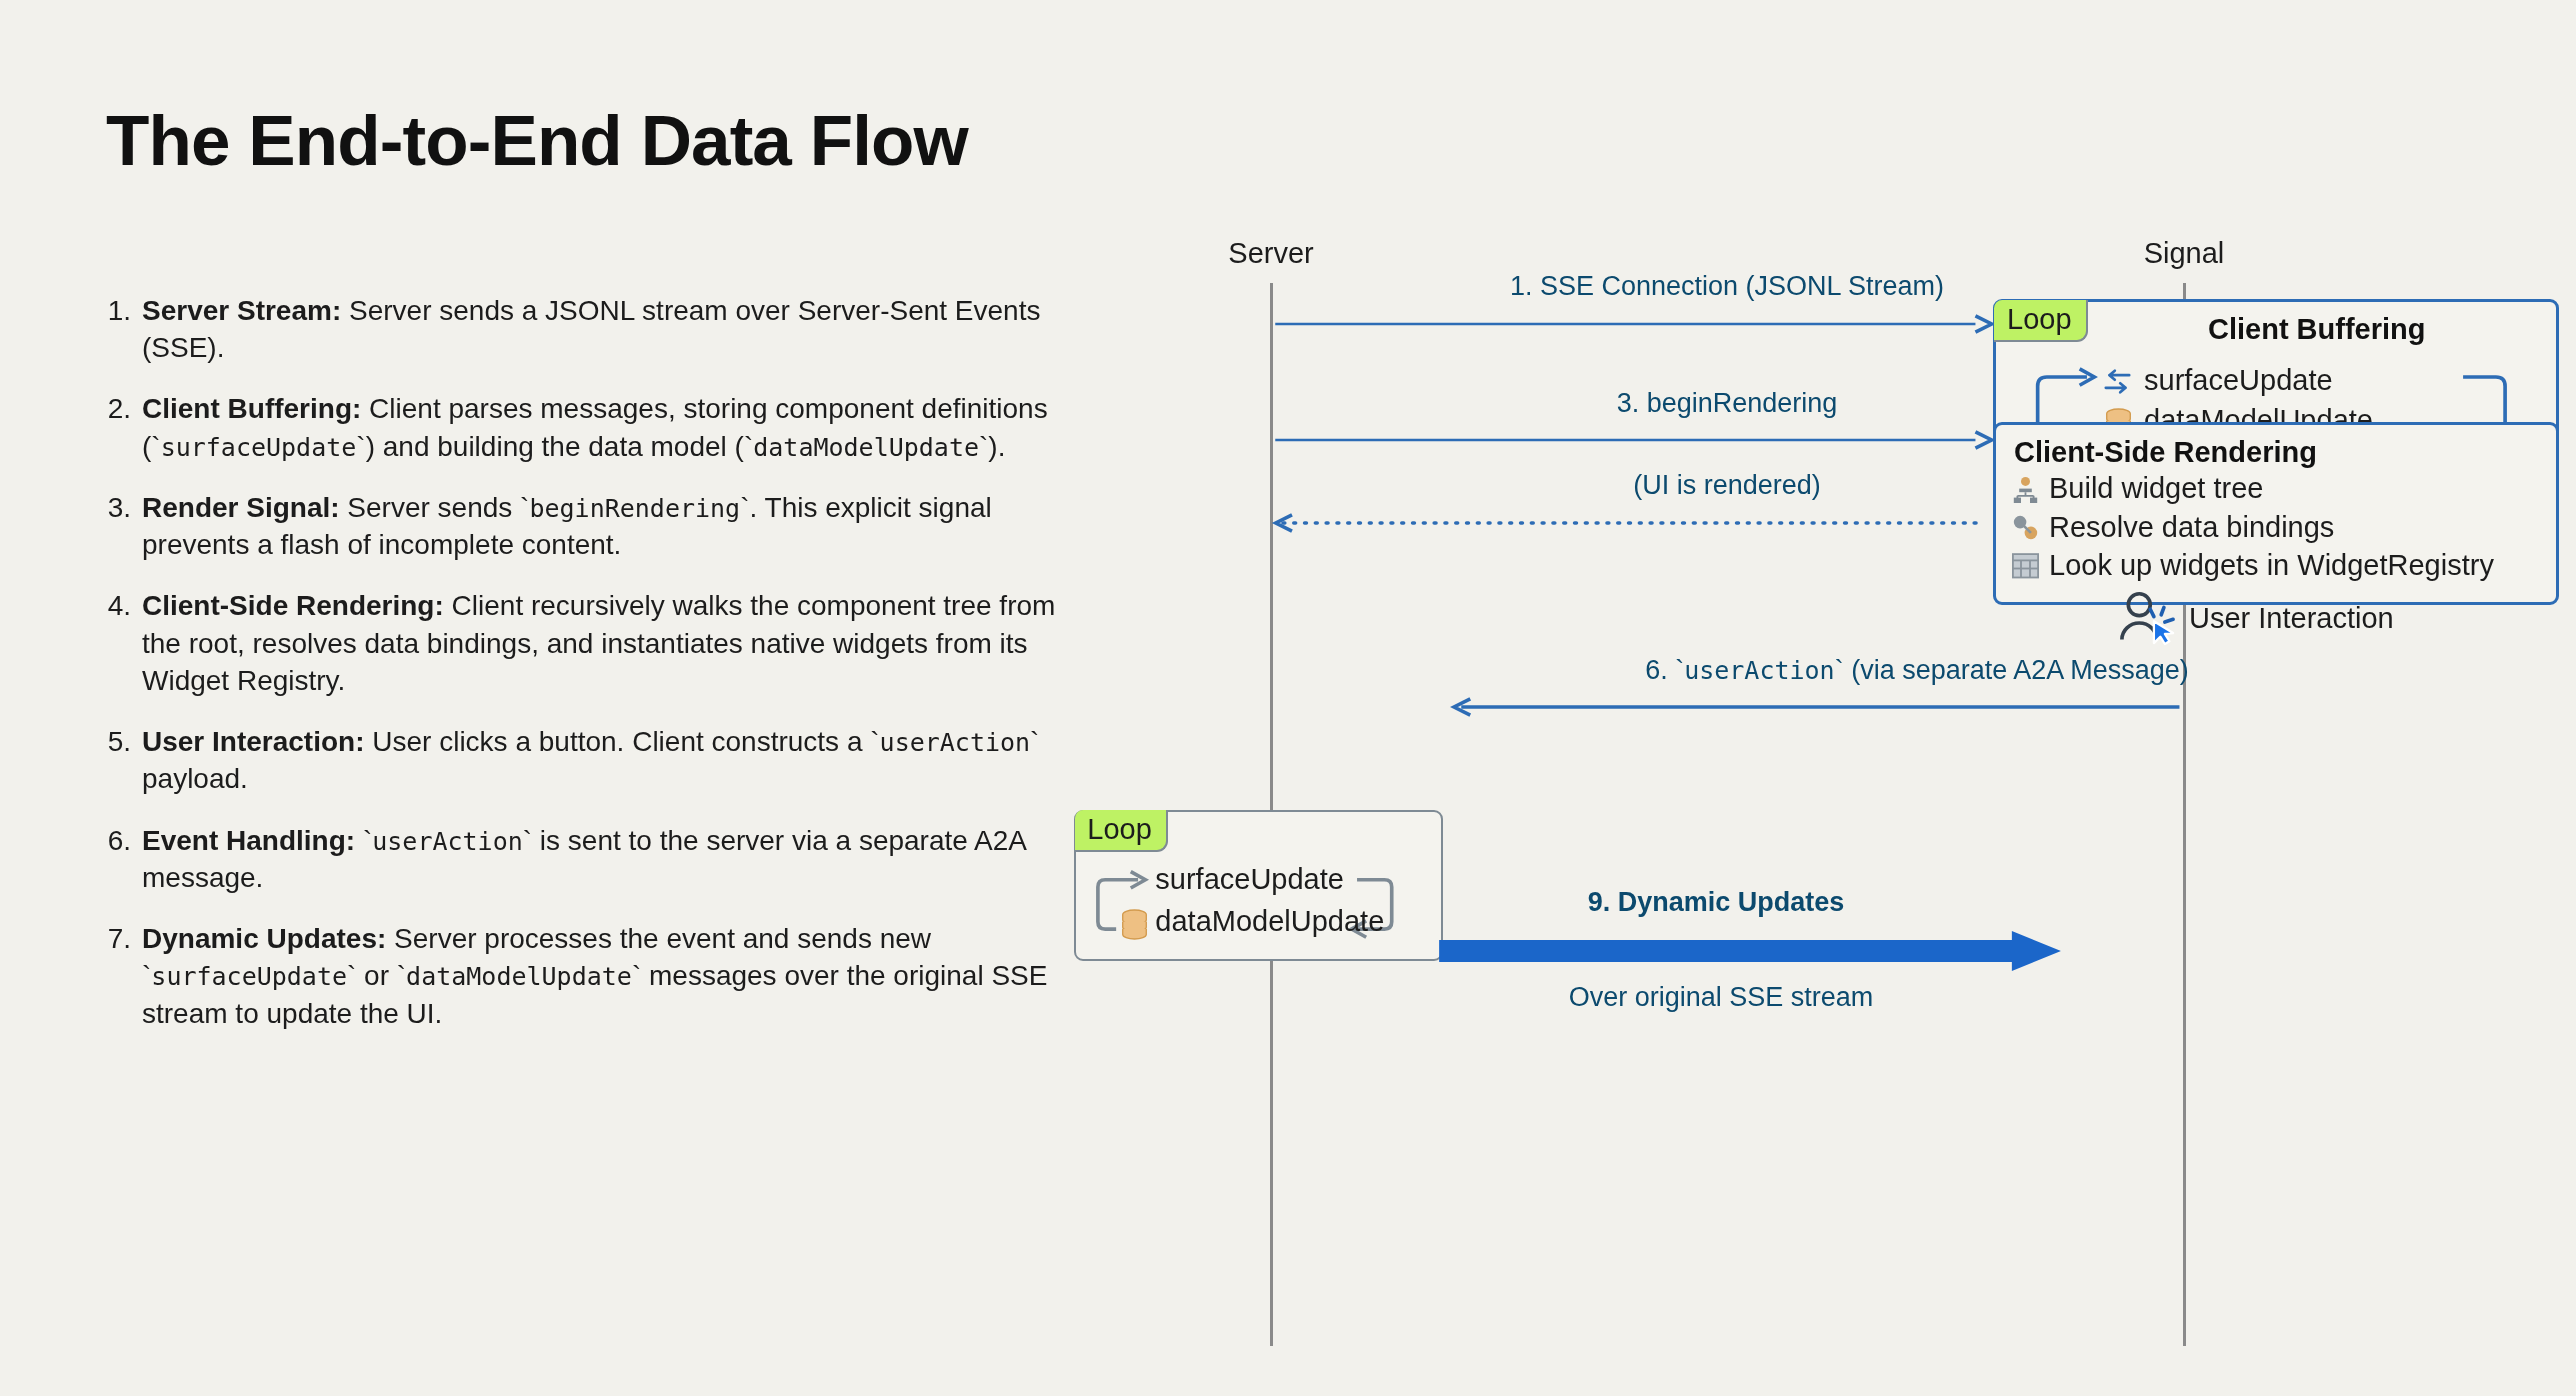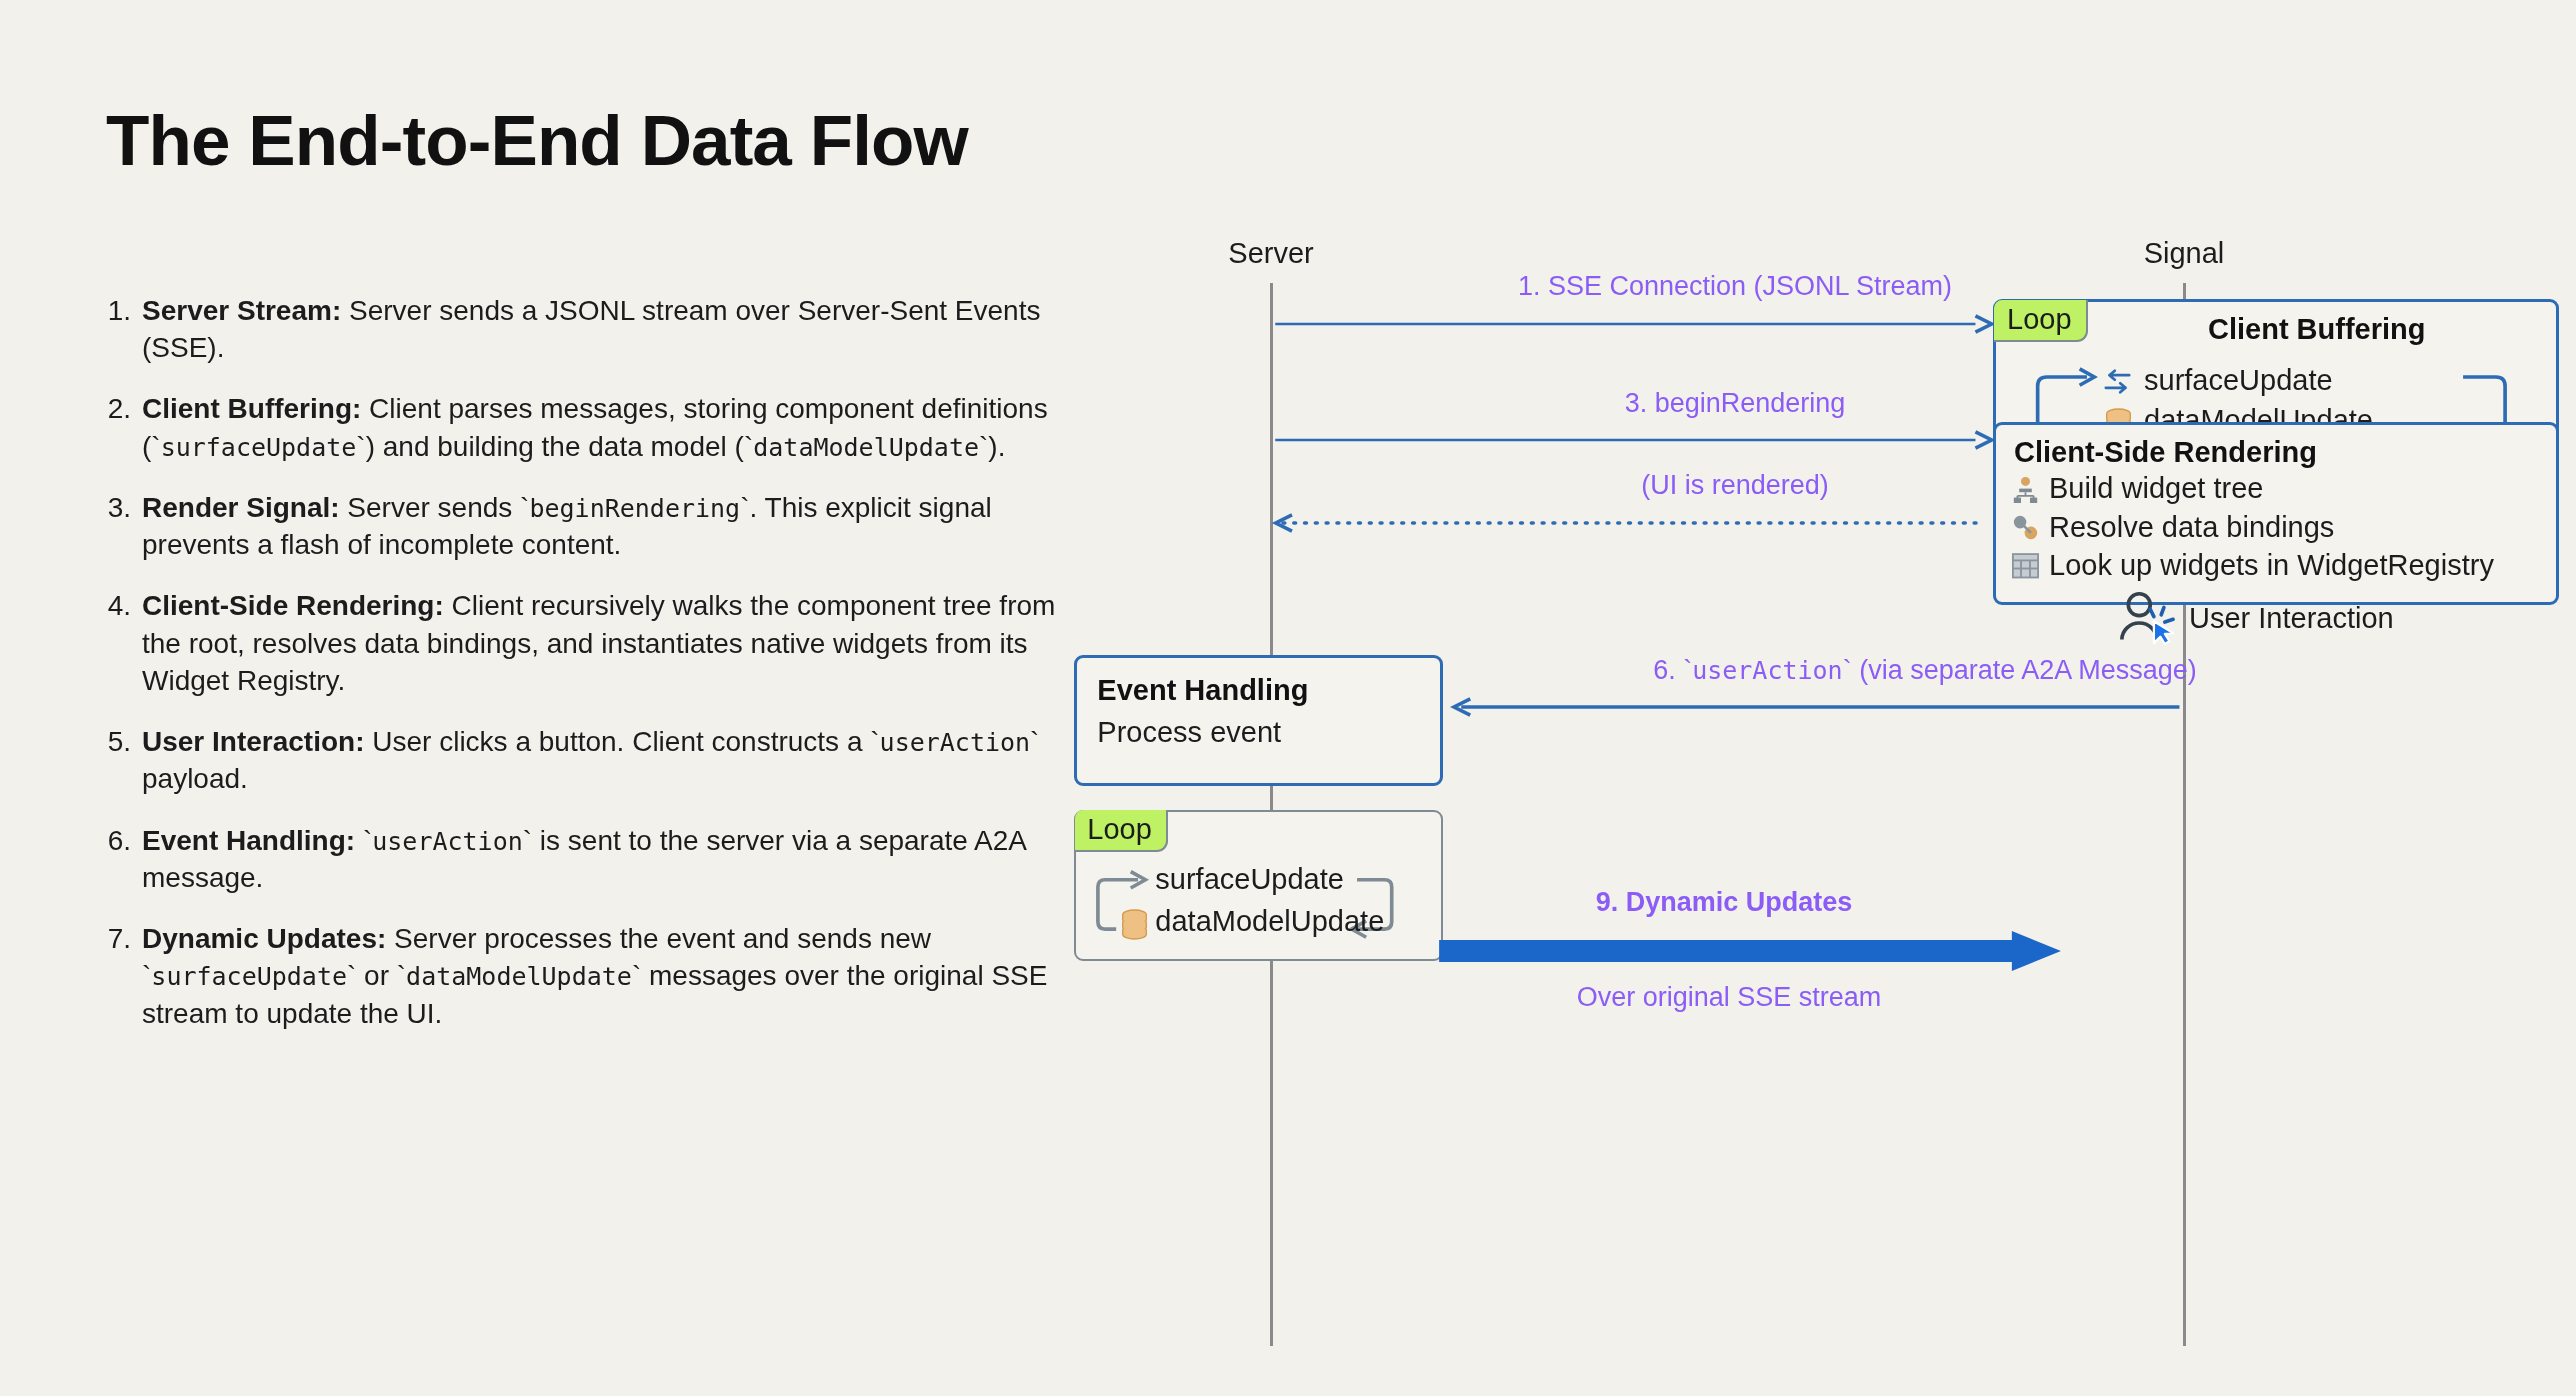--- a/index.html
+++ b/index.html
@@ -57,9 +57,8 @@
   .box-line{font-size:29px;color:#1c1c1c;white-space:nowrap;}
 
   .msg-label{
-    position:absolute;font-size:27px;color:#8b5cf6;white-space:nowrap;
+    position:absolute;font-size:27px;color:#0c4a6e;white-space:nowrap;
     transform:translateX(-50%);
-    margin-left:8px;
   }
   .msg-label.bold{font-weight:bold;}
   .msg-label code{font-family:"DejaVu Sans Mono", monospace;font-size:25px;}

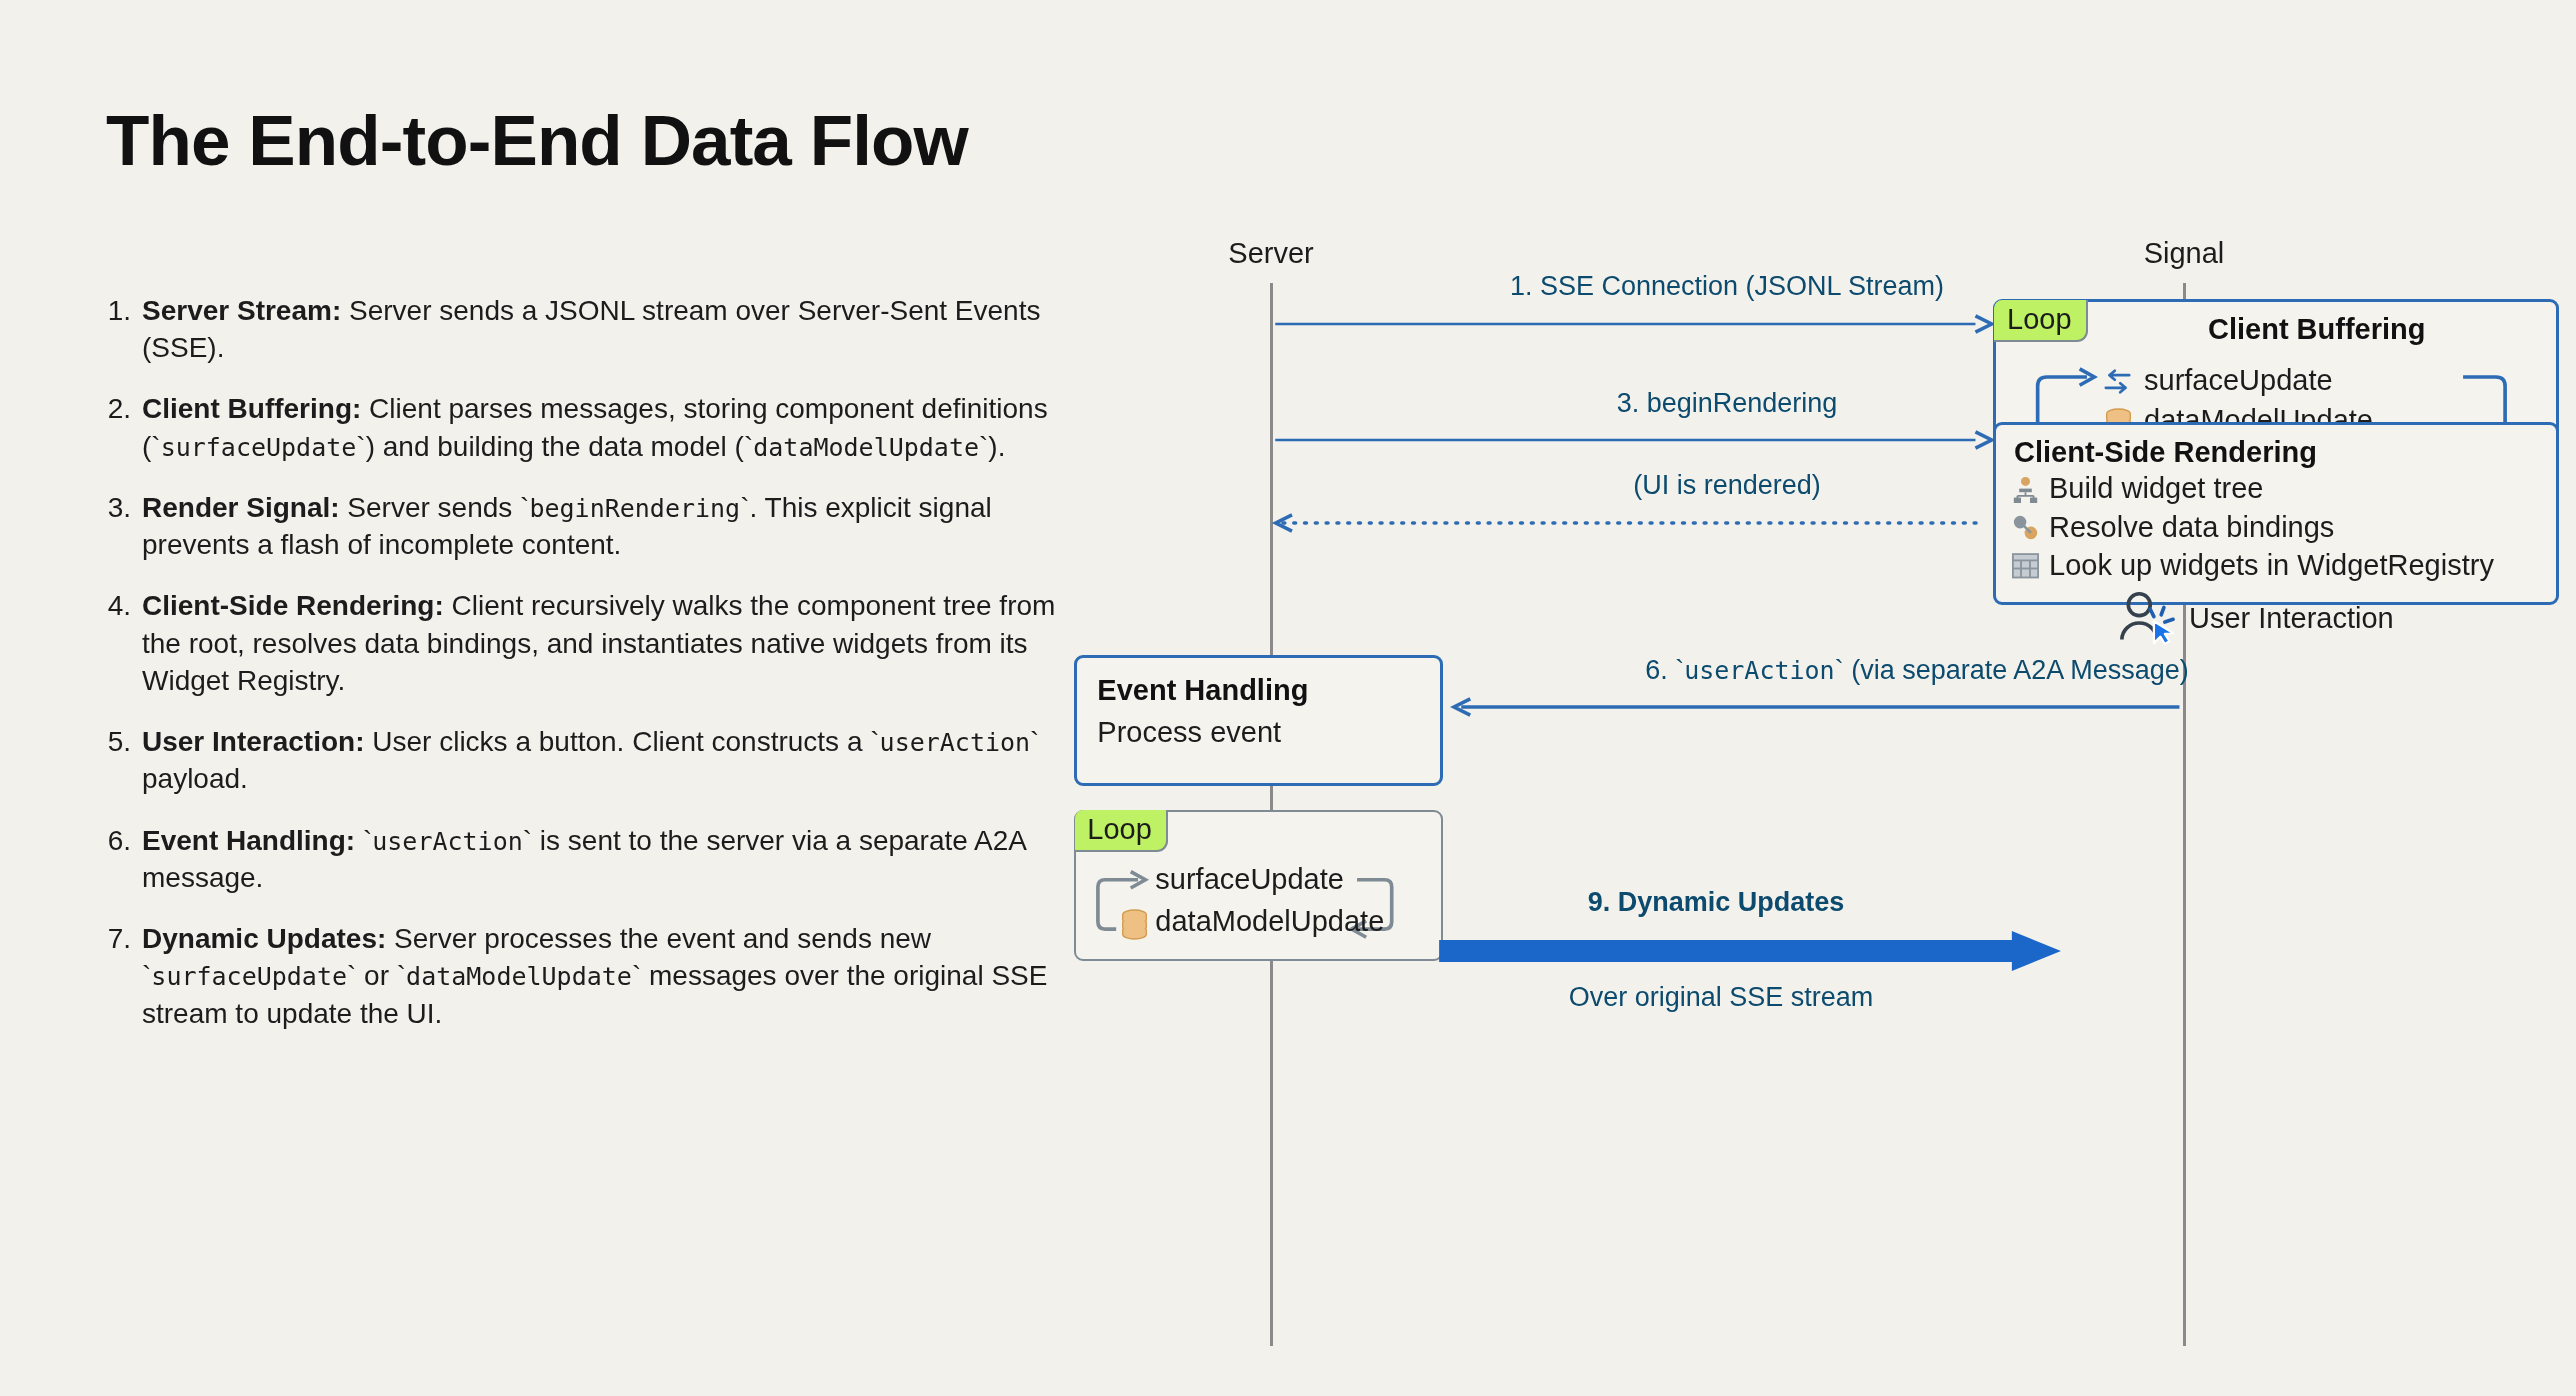--- a/index.html
+++ b/index.html
@@ -205,10 +205,6 @@
     </span>
     <div class="box-line" style="position:absolute;left:1112px;top:365px;">User Interaction</div>
 
-    <div class="nbox blue" style="left:-2.7px;top:418px;width:369px;height:131px;">
-      <div class="box-title" style="position:absolute;left:20px;top:15.5px;">Event Handling</div>
-      <div class="box-line" style="position:absolute;left:20px;top:58px;">Process event</div>
-    </div>
 
     <div class="msg-label" style="left:840px;top:418px;">
       <span>6. `<code>userAction</code>` (via separate A2A Message)</span>

